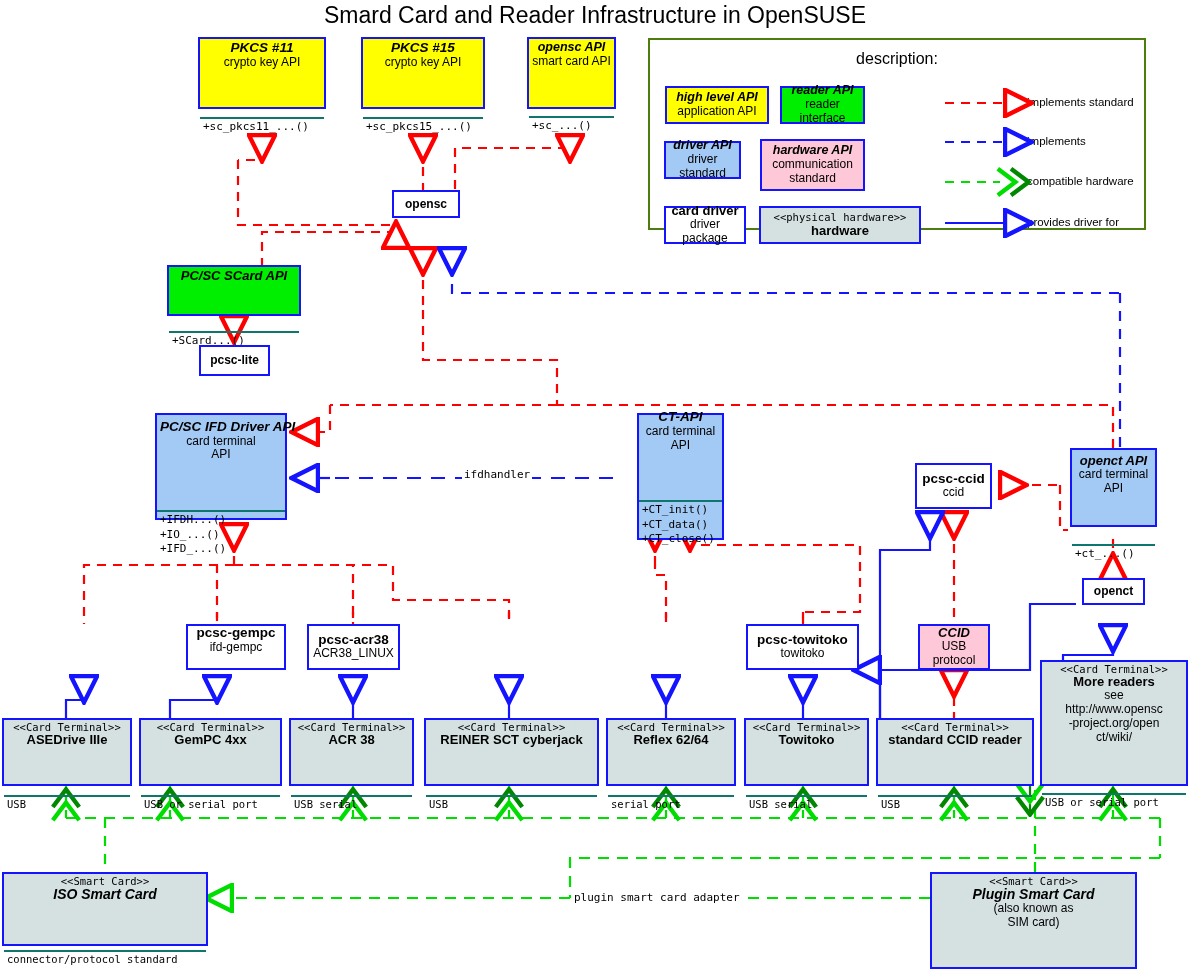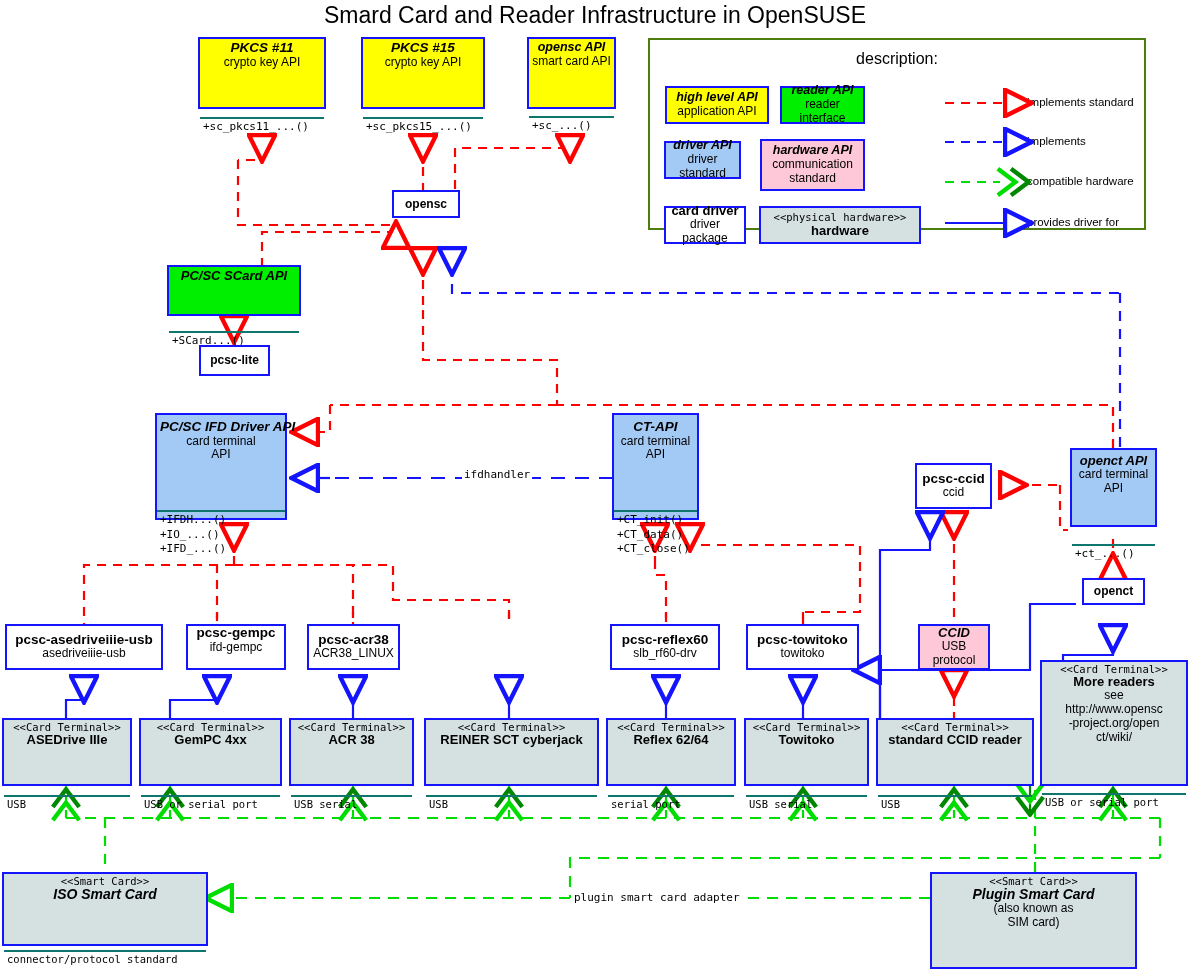--- a/index.html
+++ b/index.html
@@ -217,7 +217,7 @@
     </div>
   </div>
 
-  <div class="box c-blue" style="left:612px;top:413px;width:87px;height:107px;">
+  <div class="box c-blue" style="left:637px;top:413px;width:87px;height:127px;justify-content:center;">
     <div class="hd" style="padding-top:5px;">
       <div class="t-name" style="font-size:13.5px;">CT-API</div>
       <div class="t-sub" style="white-space:pre-line;">card terminal

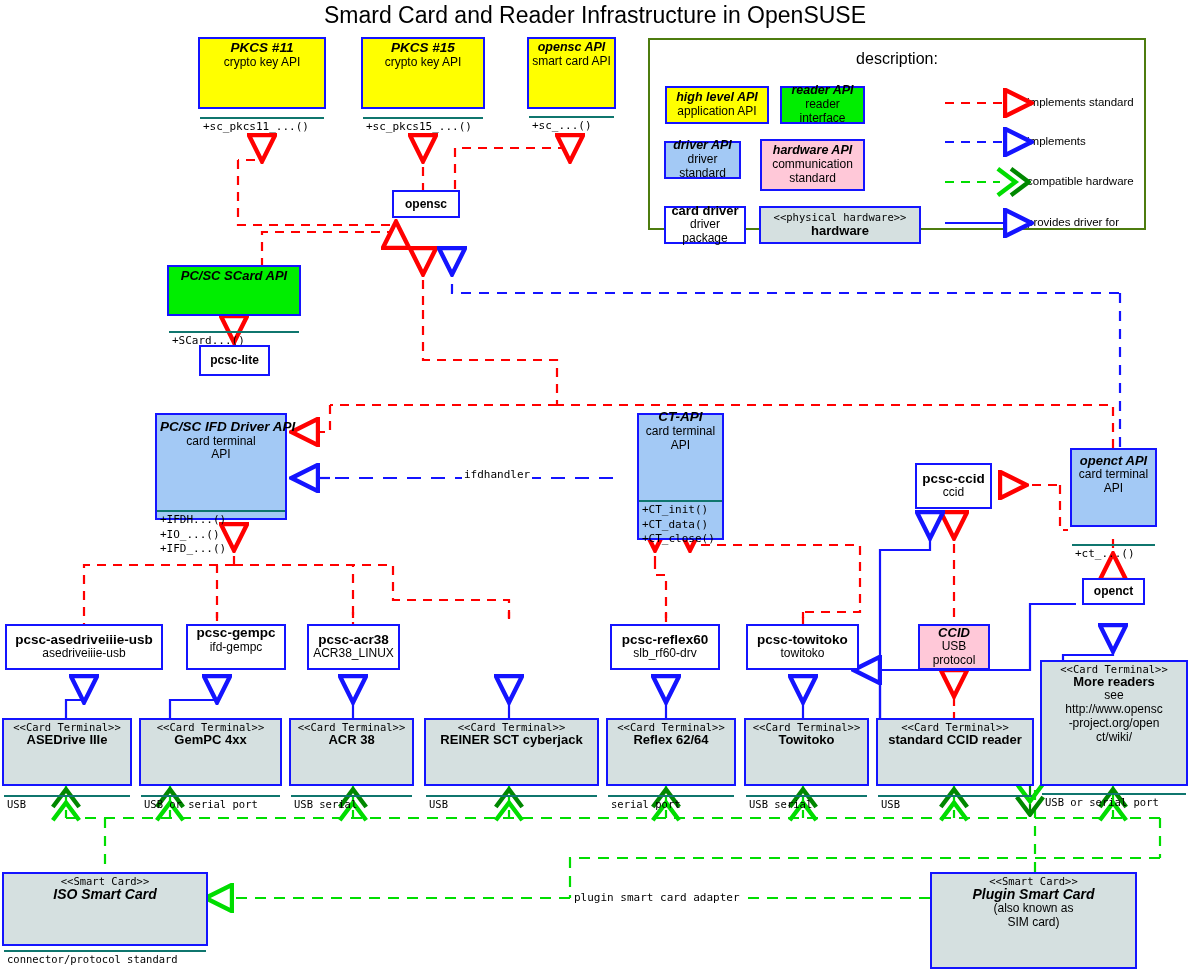--- a/index.html
+++ b/index.html
@@ -254,12 +254,6 @@
     </div>
   </div>
 
-  <div class="box c-white" style="left:5px;top:624px;width:158px;height:46px;justify-content:center;">
-    <div class="hd" style="padding:0;">
-      <div class="t-pkg" style="font-size:13.5px;">pcsc-asedriveiiie-usb</div>
-      <div class="t-sub">asedriveiiie-usb</div>
-    </div>
-  </div>
   <div class="box c-white" style="left:186px;top:624px;width:100px;height:46px;justify-content:flex-start;">
     <div class="hd" style="padding:0;">
       <div class="t-pkg" style="font-size:13.5px;">pcsc-gempc</div>

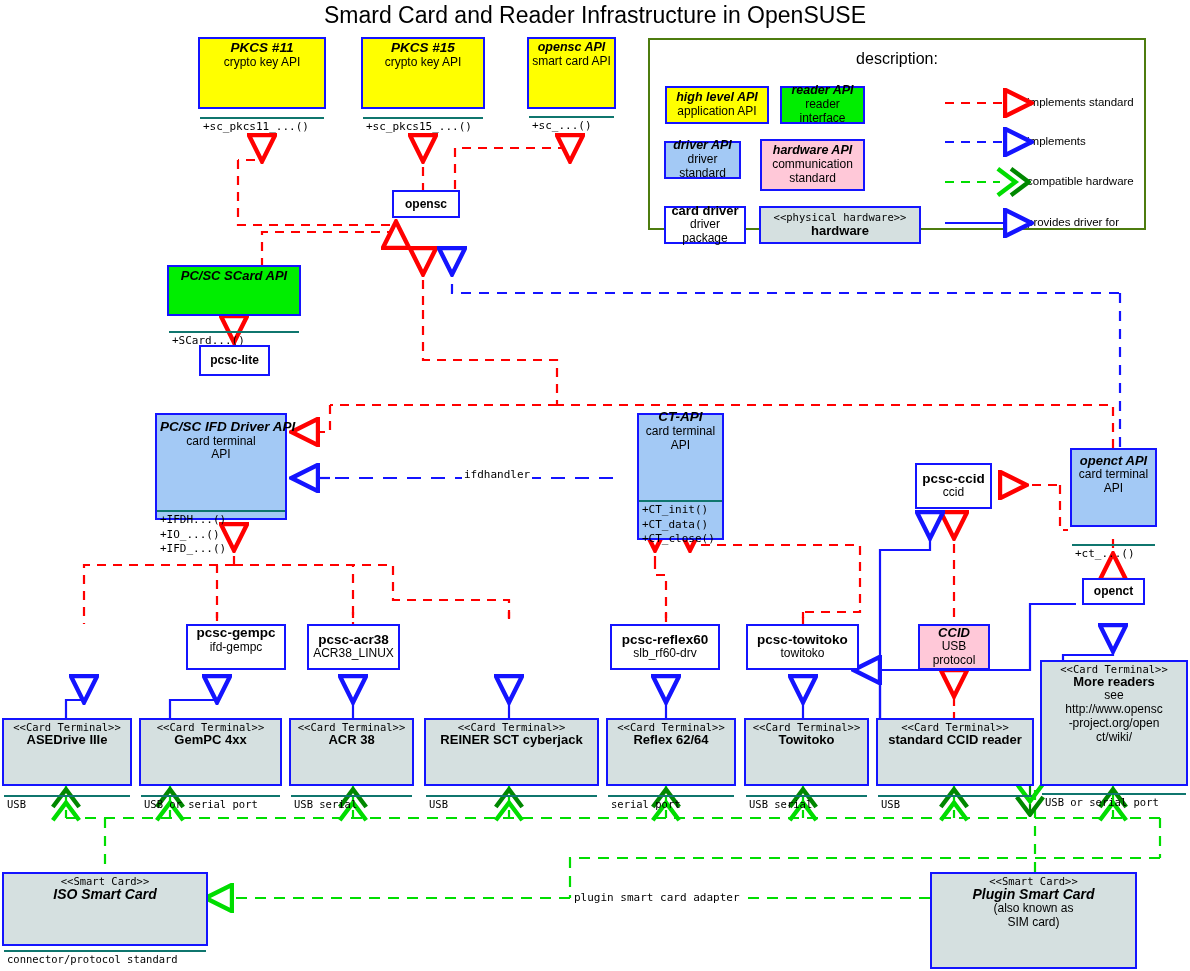--- a/index.html
+++ b/index.html
@@ -266,12 +266,6 @@
       <div class="t-sub">ACR38_LINUX</div>
     </div>
   </div>
-  <div class="box c-white" style="left:610px;top:624px;width:110px;height:46px;justify-content:center;">
-    <div class="hd" style="padding:0;">
-      <div class="t-pkg" style="font-size:13.5px;">pcsc-reflex60</div>
-      <div class="t-sub">slb_rf60-drv</div>
-    </div>
-  </div>
   <div class="box c-white" style="left:746px;top:624px;width:113px;height:46px;justify-content:center;">
     <div class="hd" style="padding:0;">
       <div class="t-pkg" style="font-size:13.5px;">pcsc-towitoko</div>

